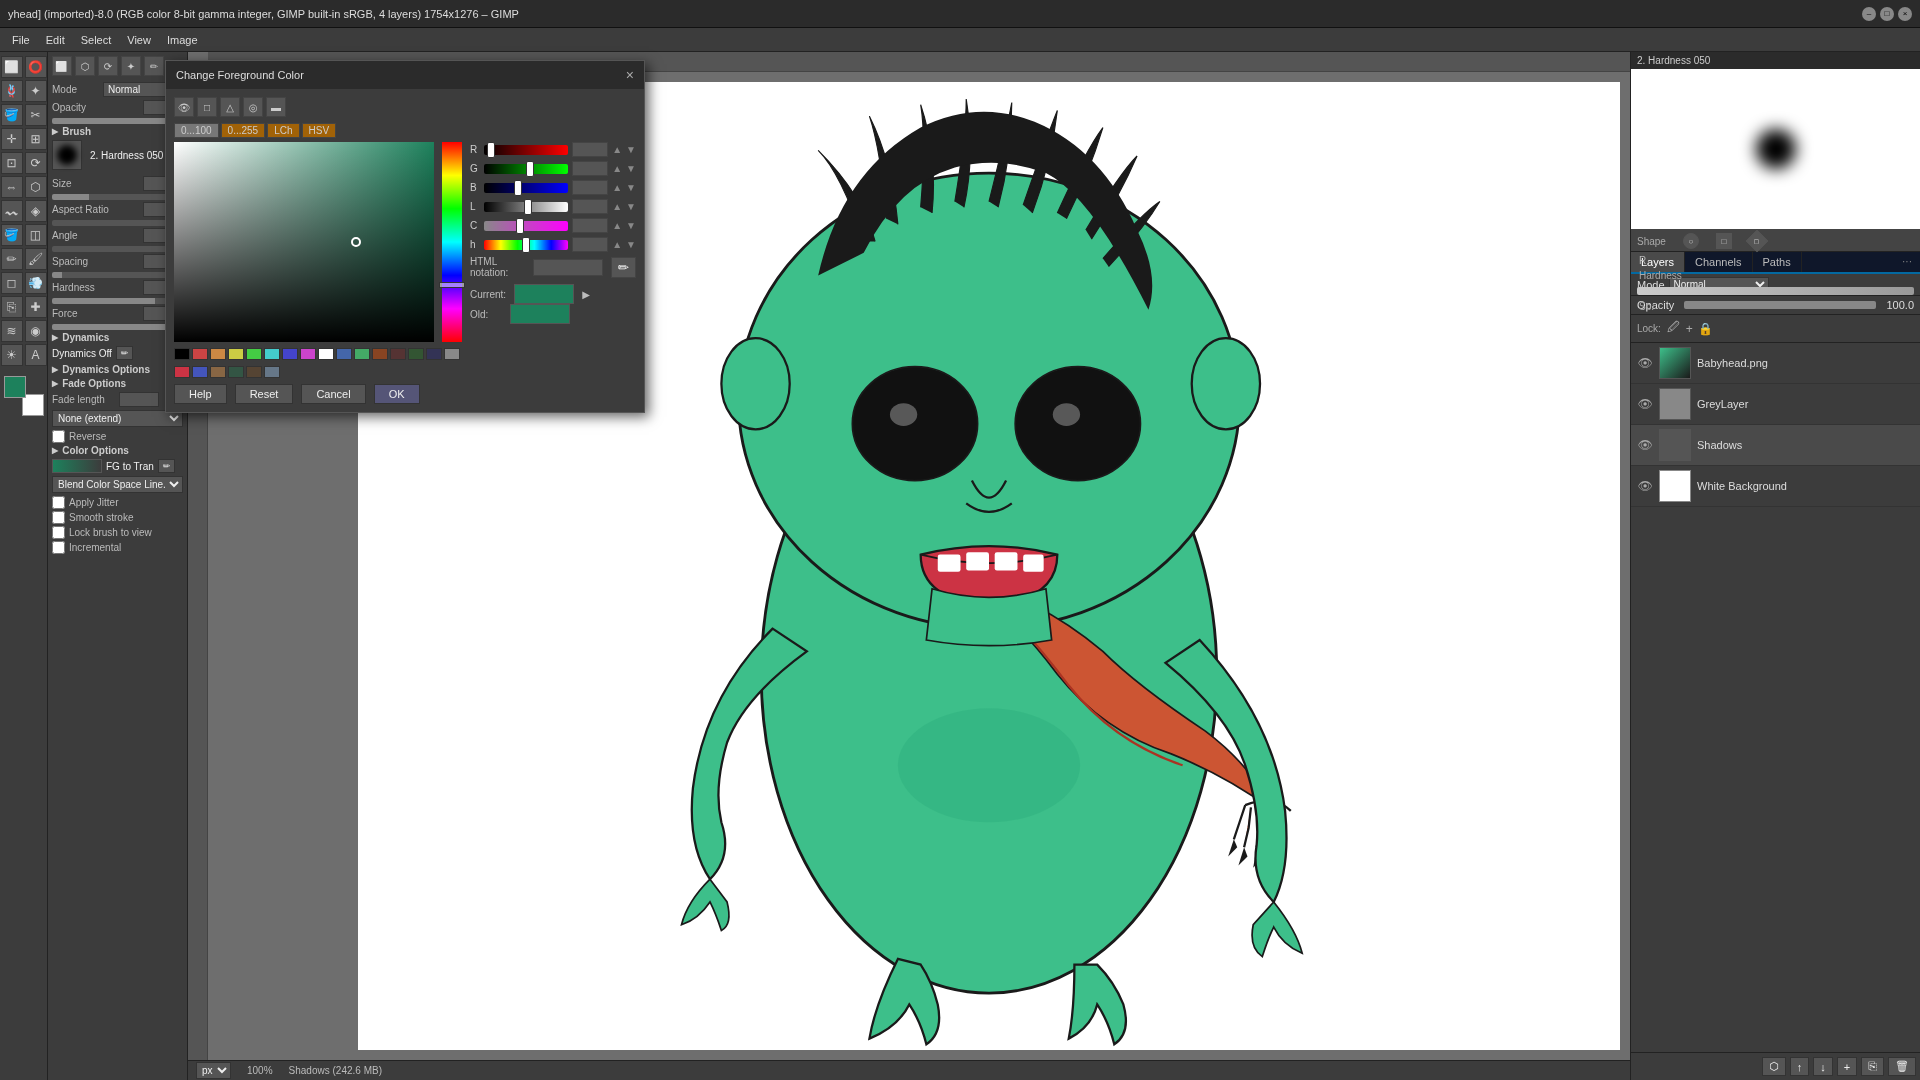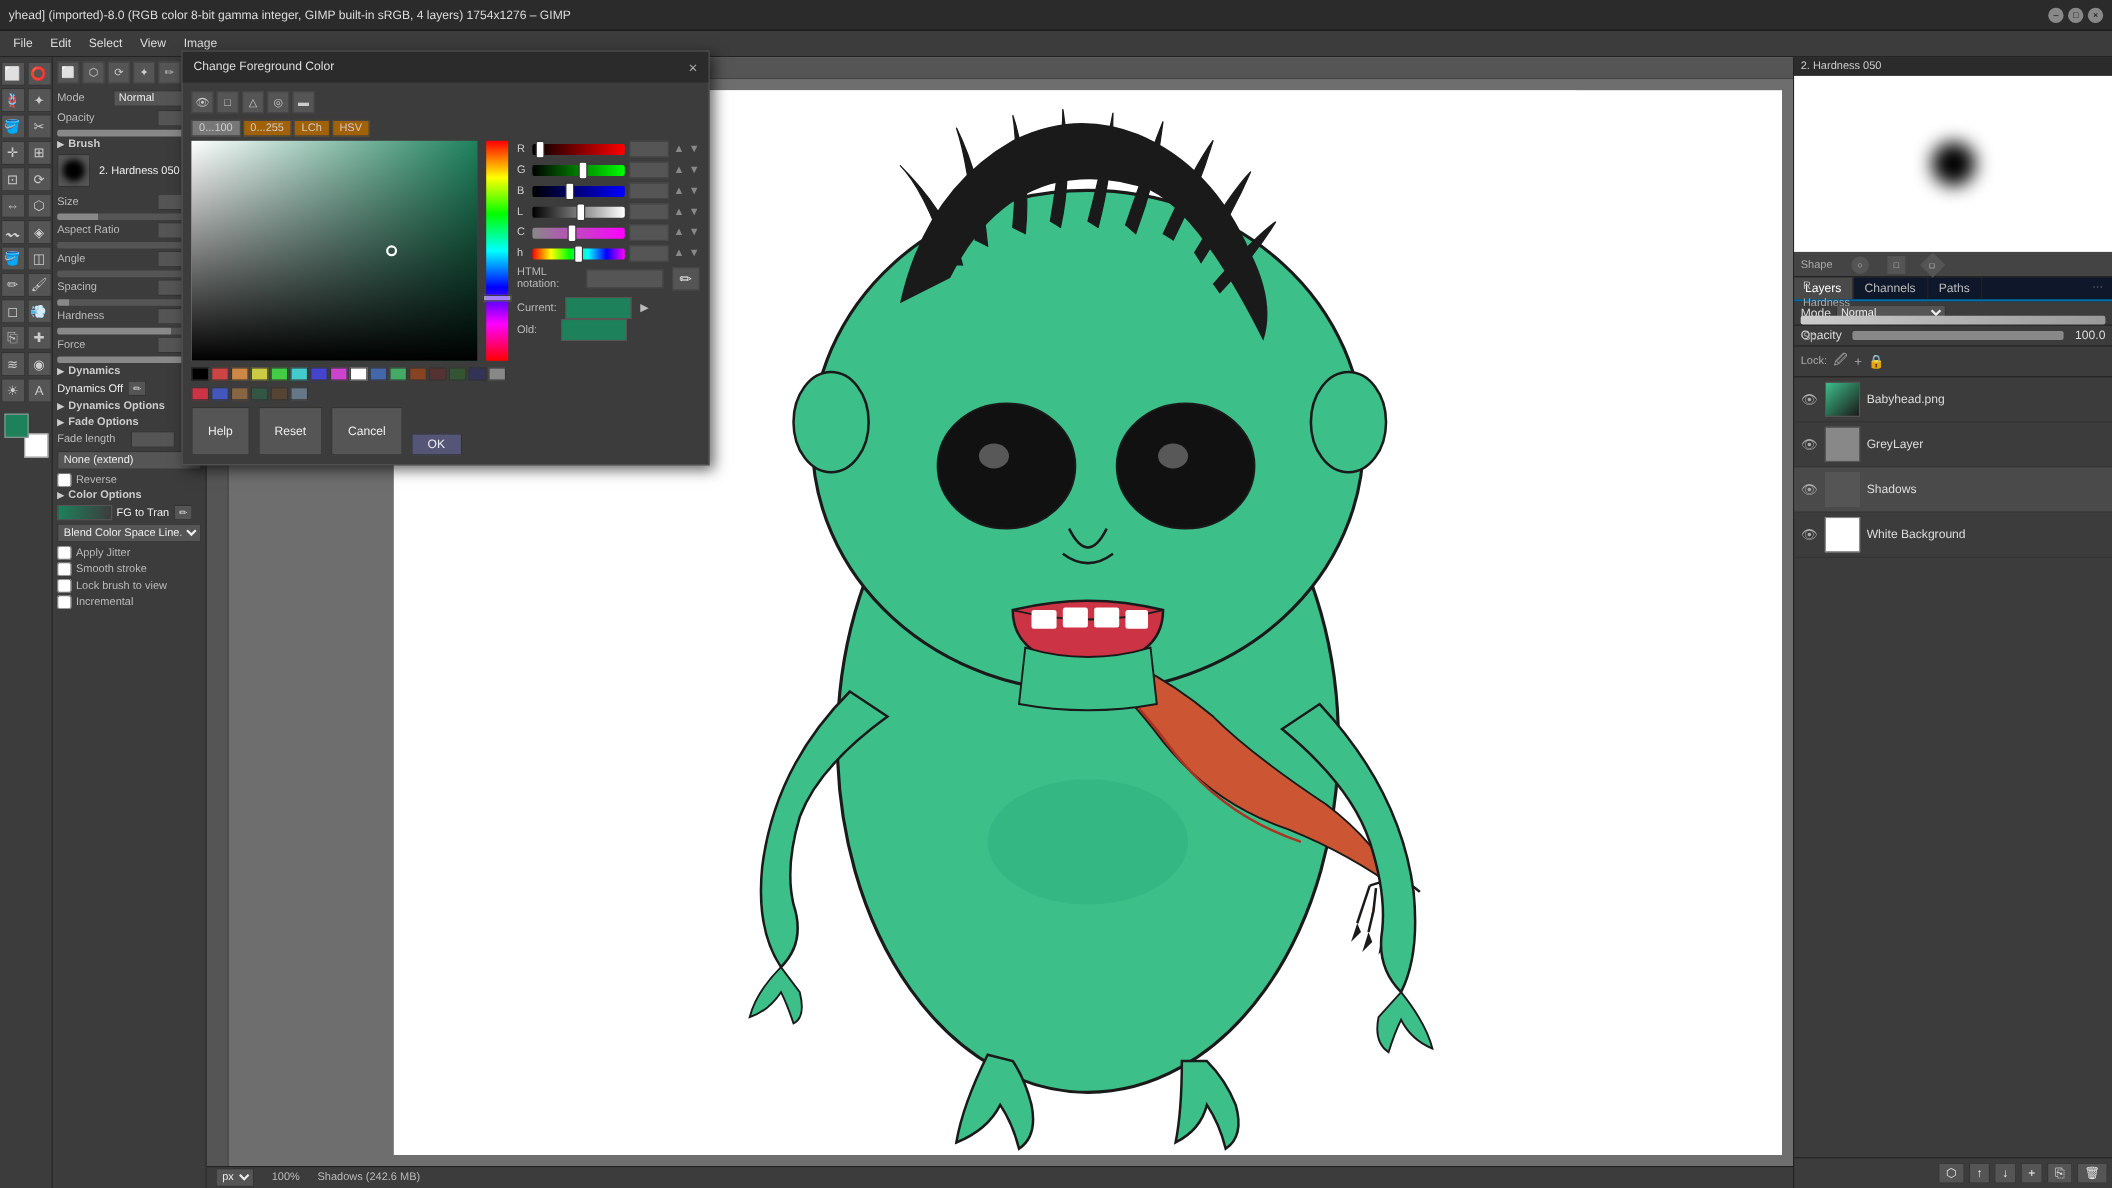--- a/index.html
+++ b/index.html
@@ -68,7 +68,7 @@
     .hardness-bar { height: 8px; background: linear-gradient(to right, #ccc, #999); margin: 4px 6px; border-radius: 2px; }
 
     
-    #color-dialog { position: fixed; top: 46px; left: 165px; width: 480px; background: #3c3c3c; border: 1px solid #555; box-shadow: 4px 4px 12px rgba(0,0,0,0.6); z-index: 100; }
+    #color-dialog { position: fixed; top: 60px; left: 165px; width: 480px; background: #3c3c3c; border: 1px solid #555; box-shadow: 4px 4px 12px rgba(0,0,0,0.6); z-index: 100; }
     #color-dialog-title { background: #2b2b2b; padding: 6px 10px; display: flex; align-items: center; justify-content: space-between; font-size: 11px; color: #ddd; cursor: move; }
     #color-dialog-close { background: none; border: none; color: #aaa; cursor: pointer; font-size: 14px; }
     #color-dialog-body { padding: 8px; }

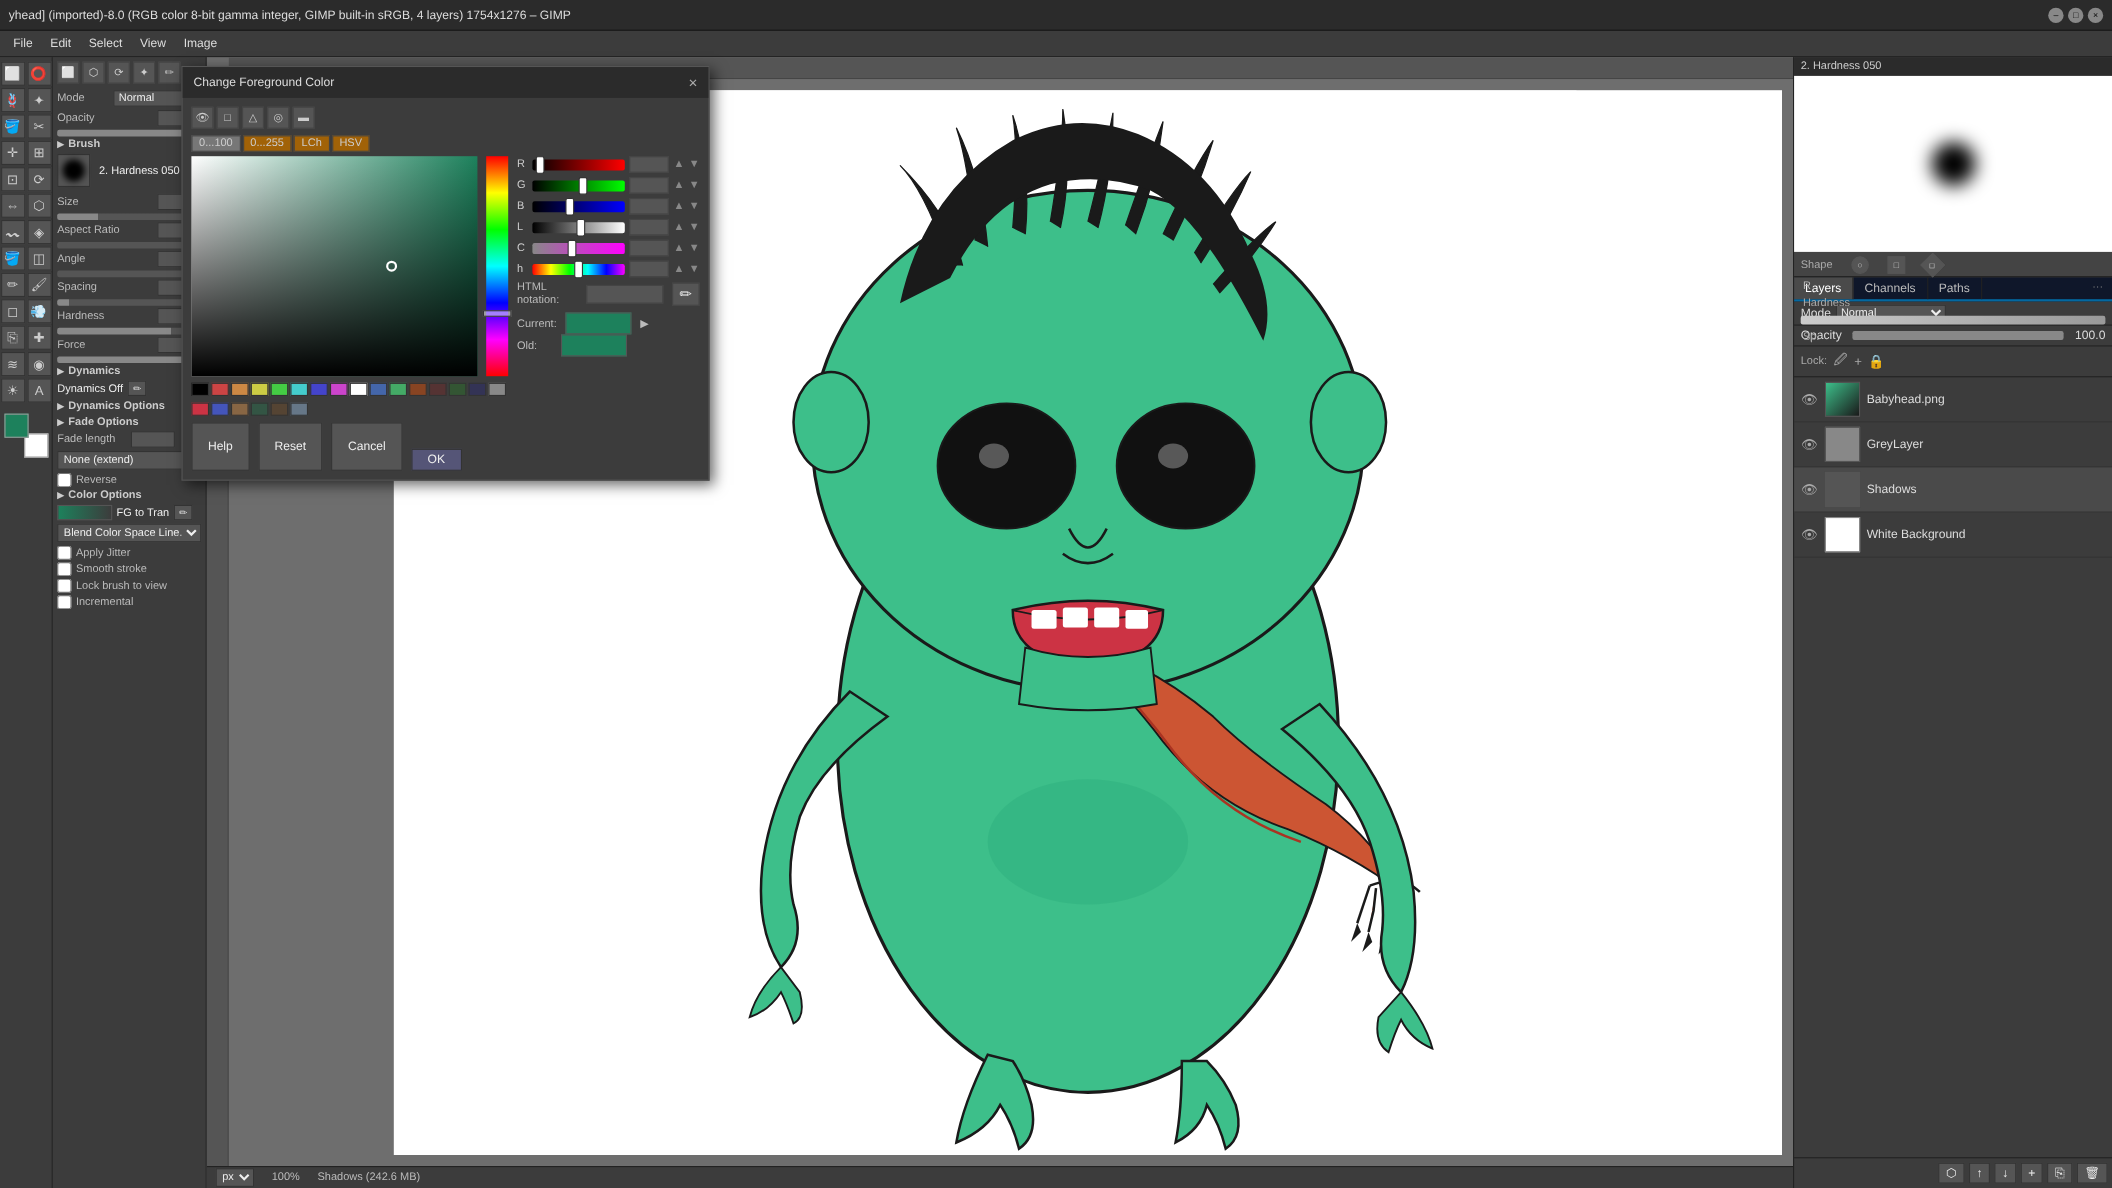--- a/index.html
+++ b/index.html
@@ -98,7 +98,7 @@
     .swatch { width: 16px; height: 12px; cursor: pointer; border: 1px solid #333; }
     .color-dialog-buttons { display: flex; justify-content: flex-start; gap: 8px; margin-top: 6px; }
     .dlg-btn { padding: 3px 14px; font-size: 11px; cursor: pointer; background: #555; border: 1px solid #333; color: #eee; }
-    .dlg-btn.ok { background: #557; margin-top: 24px; }
+    .dlg-btn.ok { background: #557; }
     .picker-icons { display: flex; gap: 3px; margin-bottom: 6px; }
     .picker-icon-btn { width: 20px; height: 20px; background: #555; border: 1px solid #444; cursor: pointer; display: flex; align-items: center; justify-content: center; font-size: 10px; color: #ccc; }
     .range-tabs { display: flex; gap: 2px; margin-bottom: 4px; }

